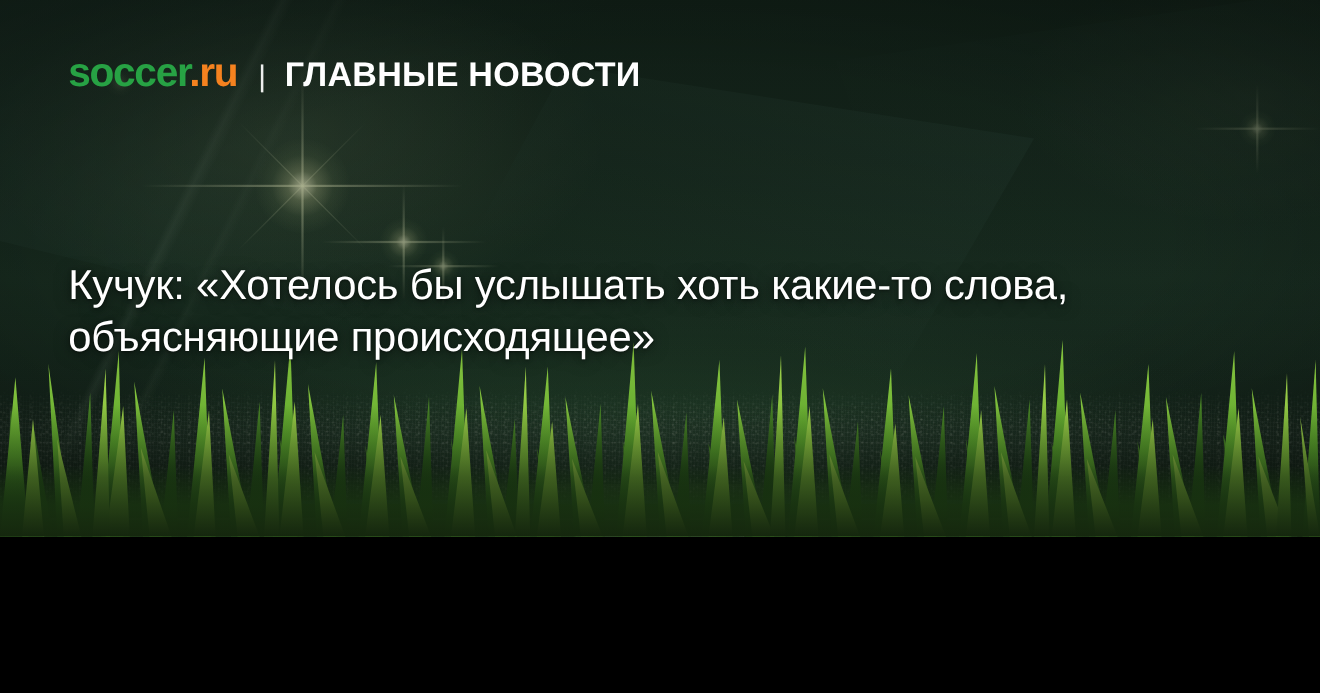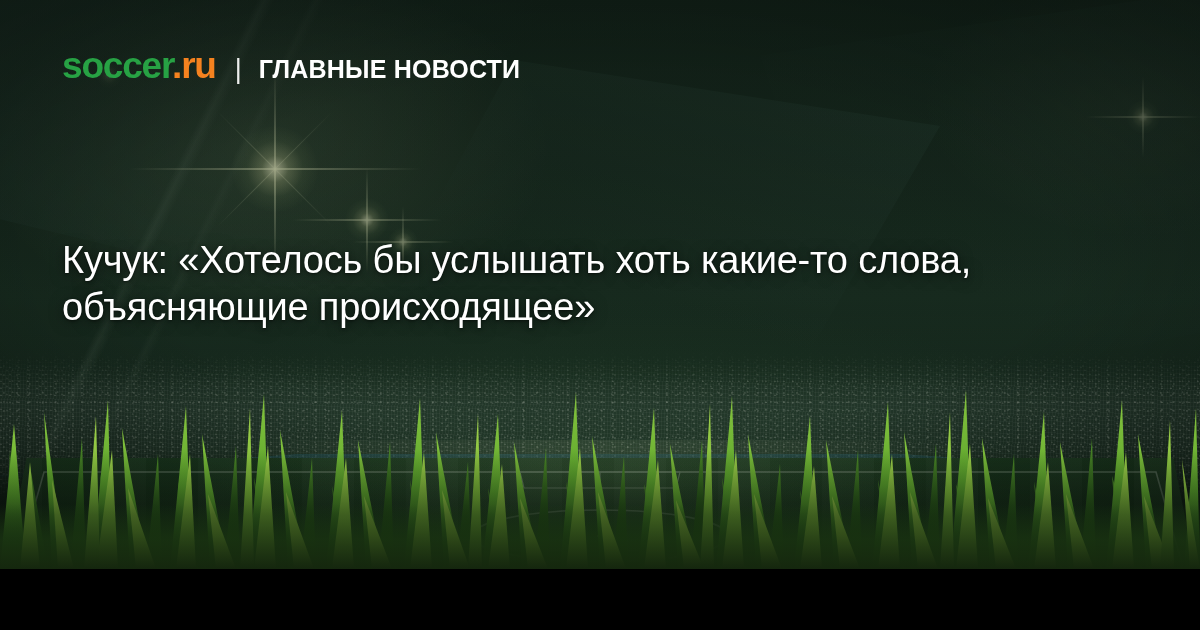--- a/index.html
+++ b/index.html
@@ -11,7 +11,7 @@
   #share-card {
     position: relative;
     width: 1200px;
-    height: 569px;
+    height: 488px;
     overflow: hidden;
     background: #16271d;
     font-family: "Liberation Sans", "DejaVu Sans", sans-serif;

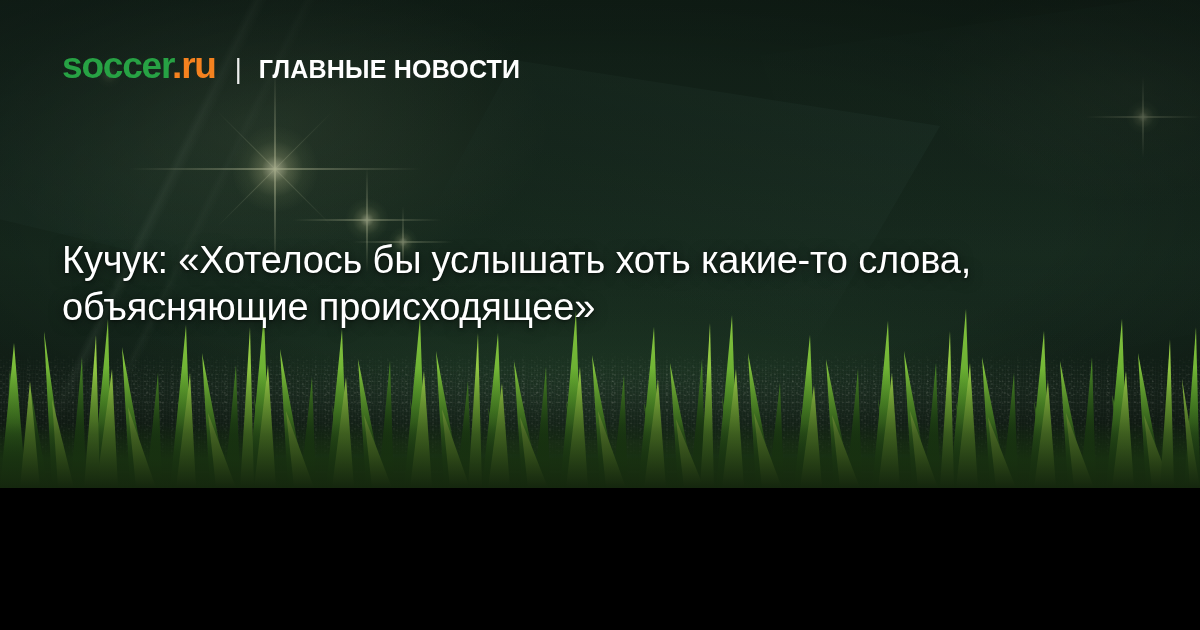--- a/index.html
+++ b/index.html
@@ -204,7 +204,7 @@
   }
   .header-label {
     color: #ffffff;
-    font-size: 25px;
+    font-size: 31px;
     font-weight: 700;
     letter-spacing: 0.2px;
     line-height: 1;

